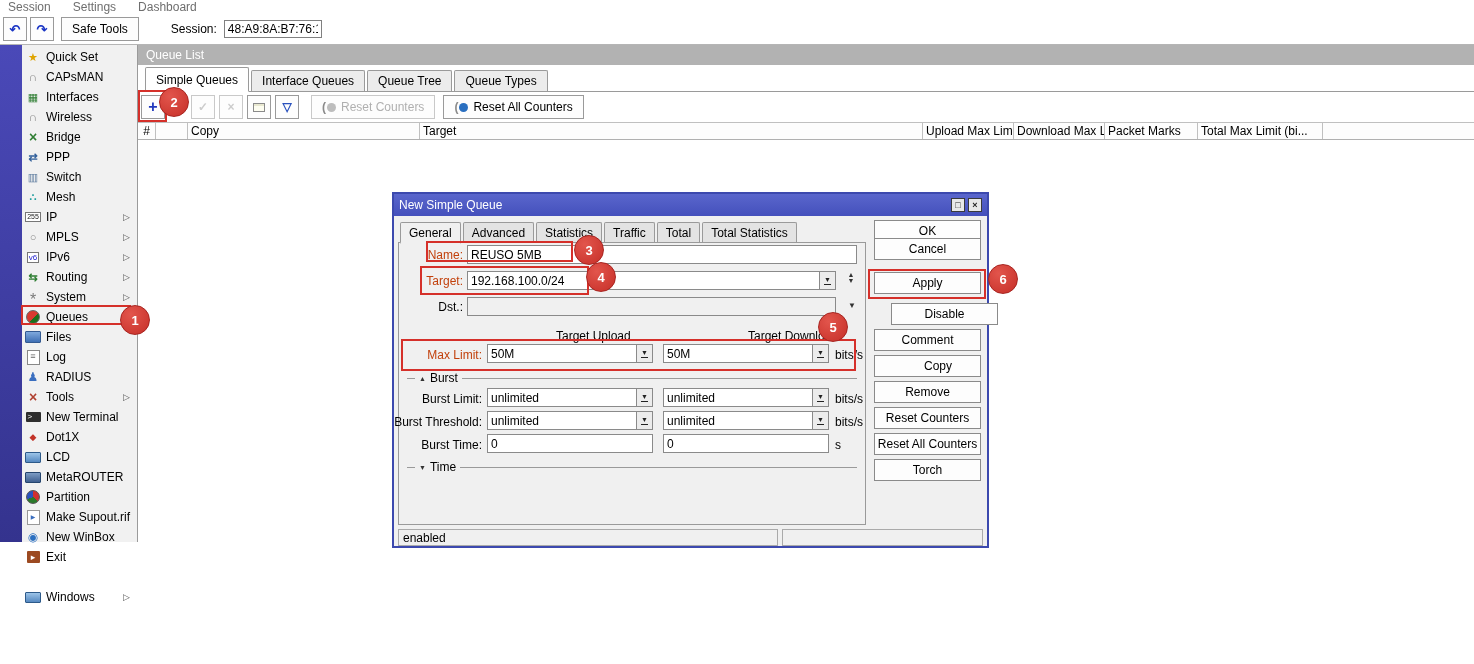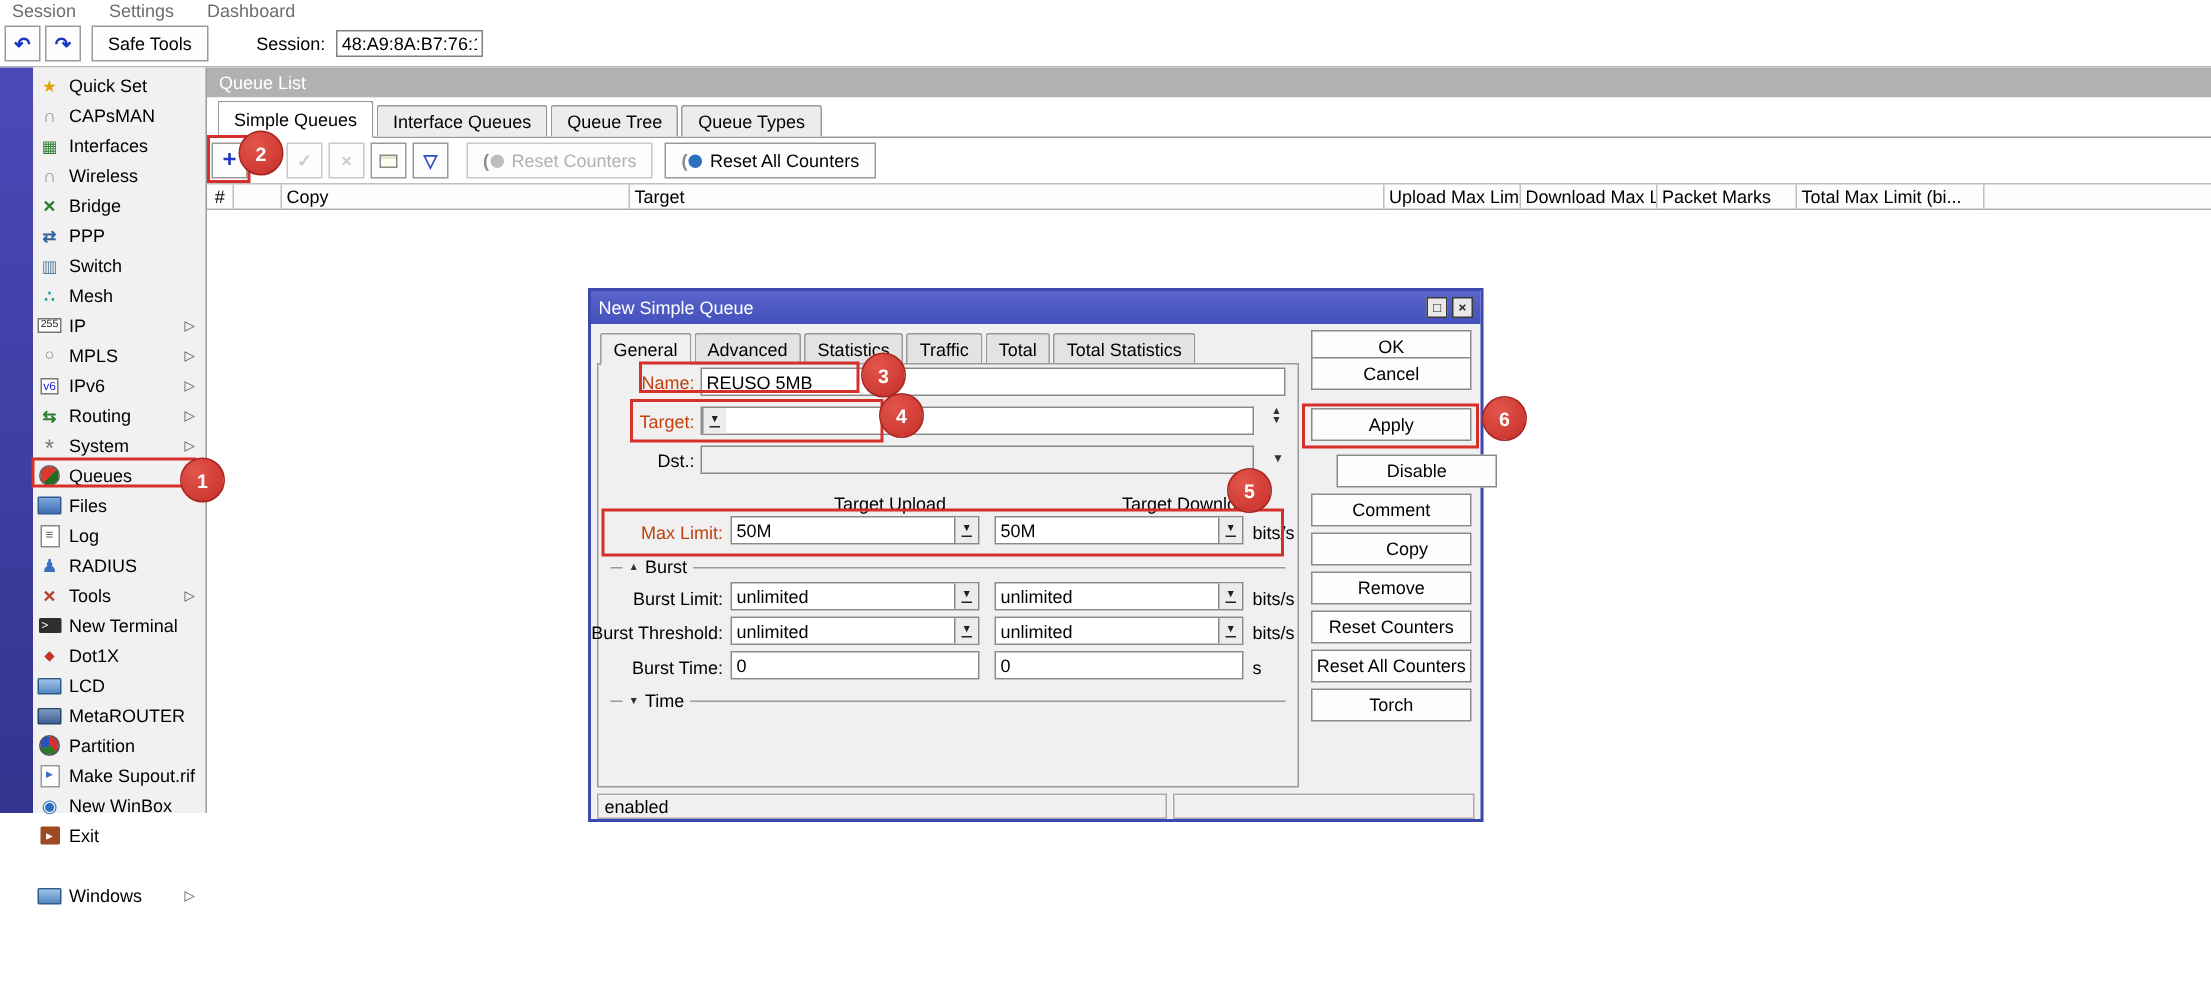--- a/index.html
+++ b/index.html
@@ -349,6 +349,7 @@
 
         <span class="lbl r1 blue" style="top:31px">Target:</span>
         <div class="combo" style="left:68px;top:28px;width:369px">
+          <input value="192.168.100.0/24" style="">
           <span class="cbtn">
               <span>▼</span>
             </span>

